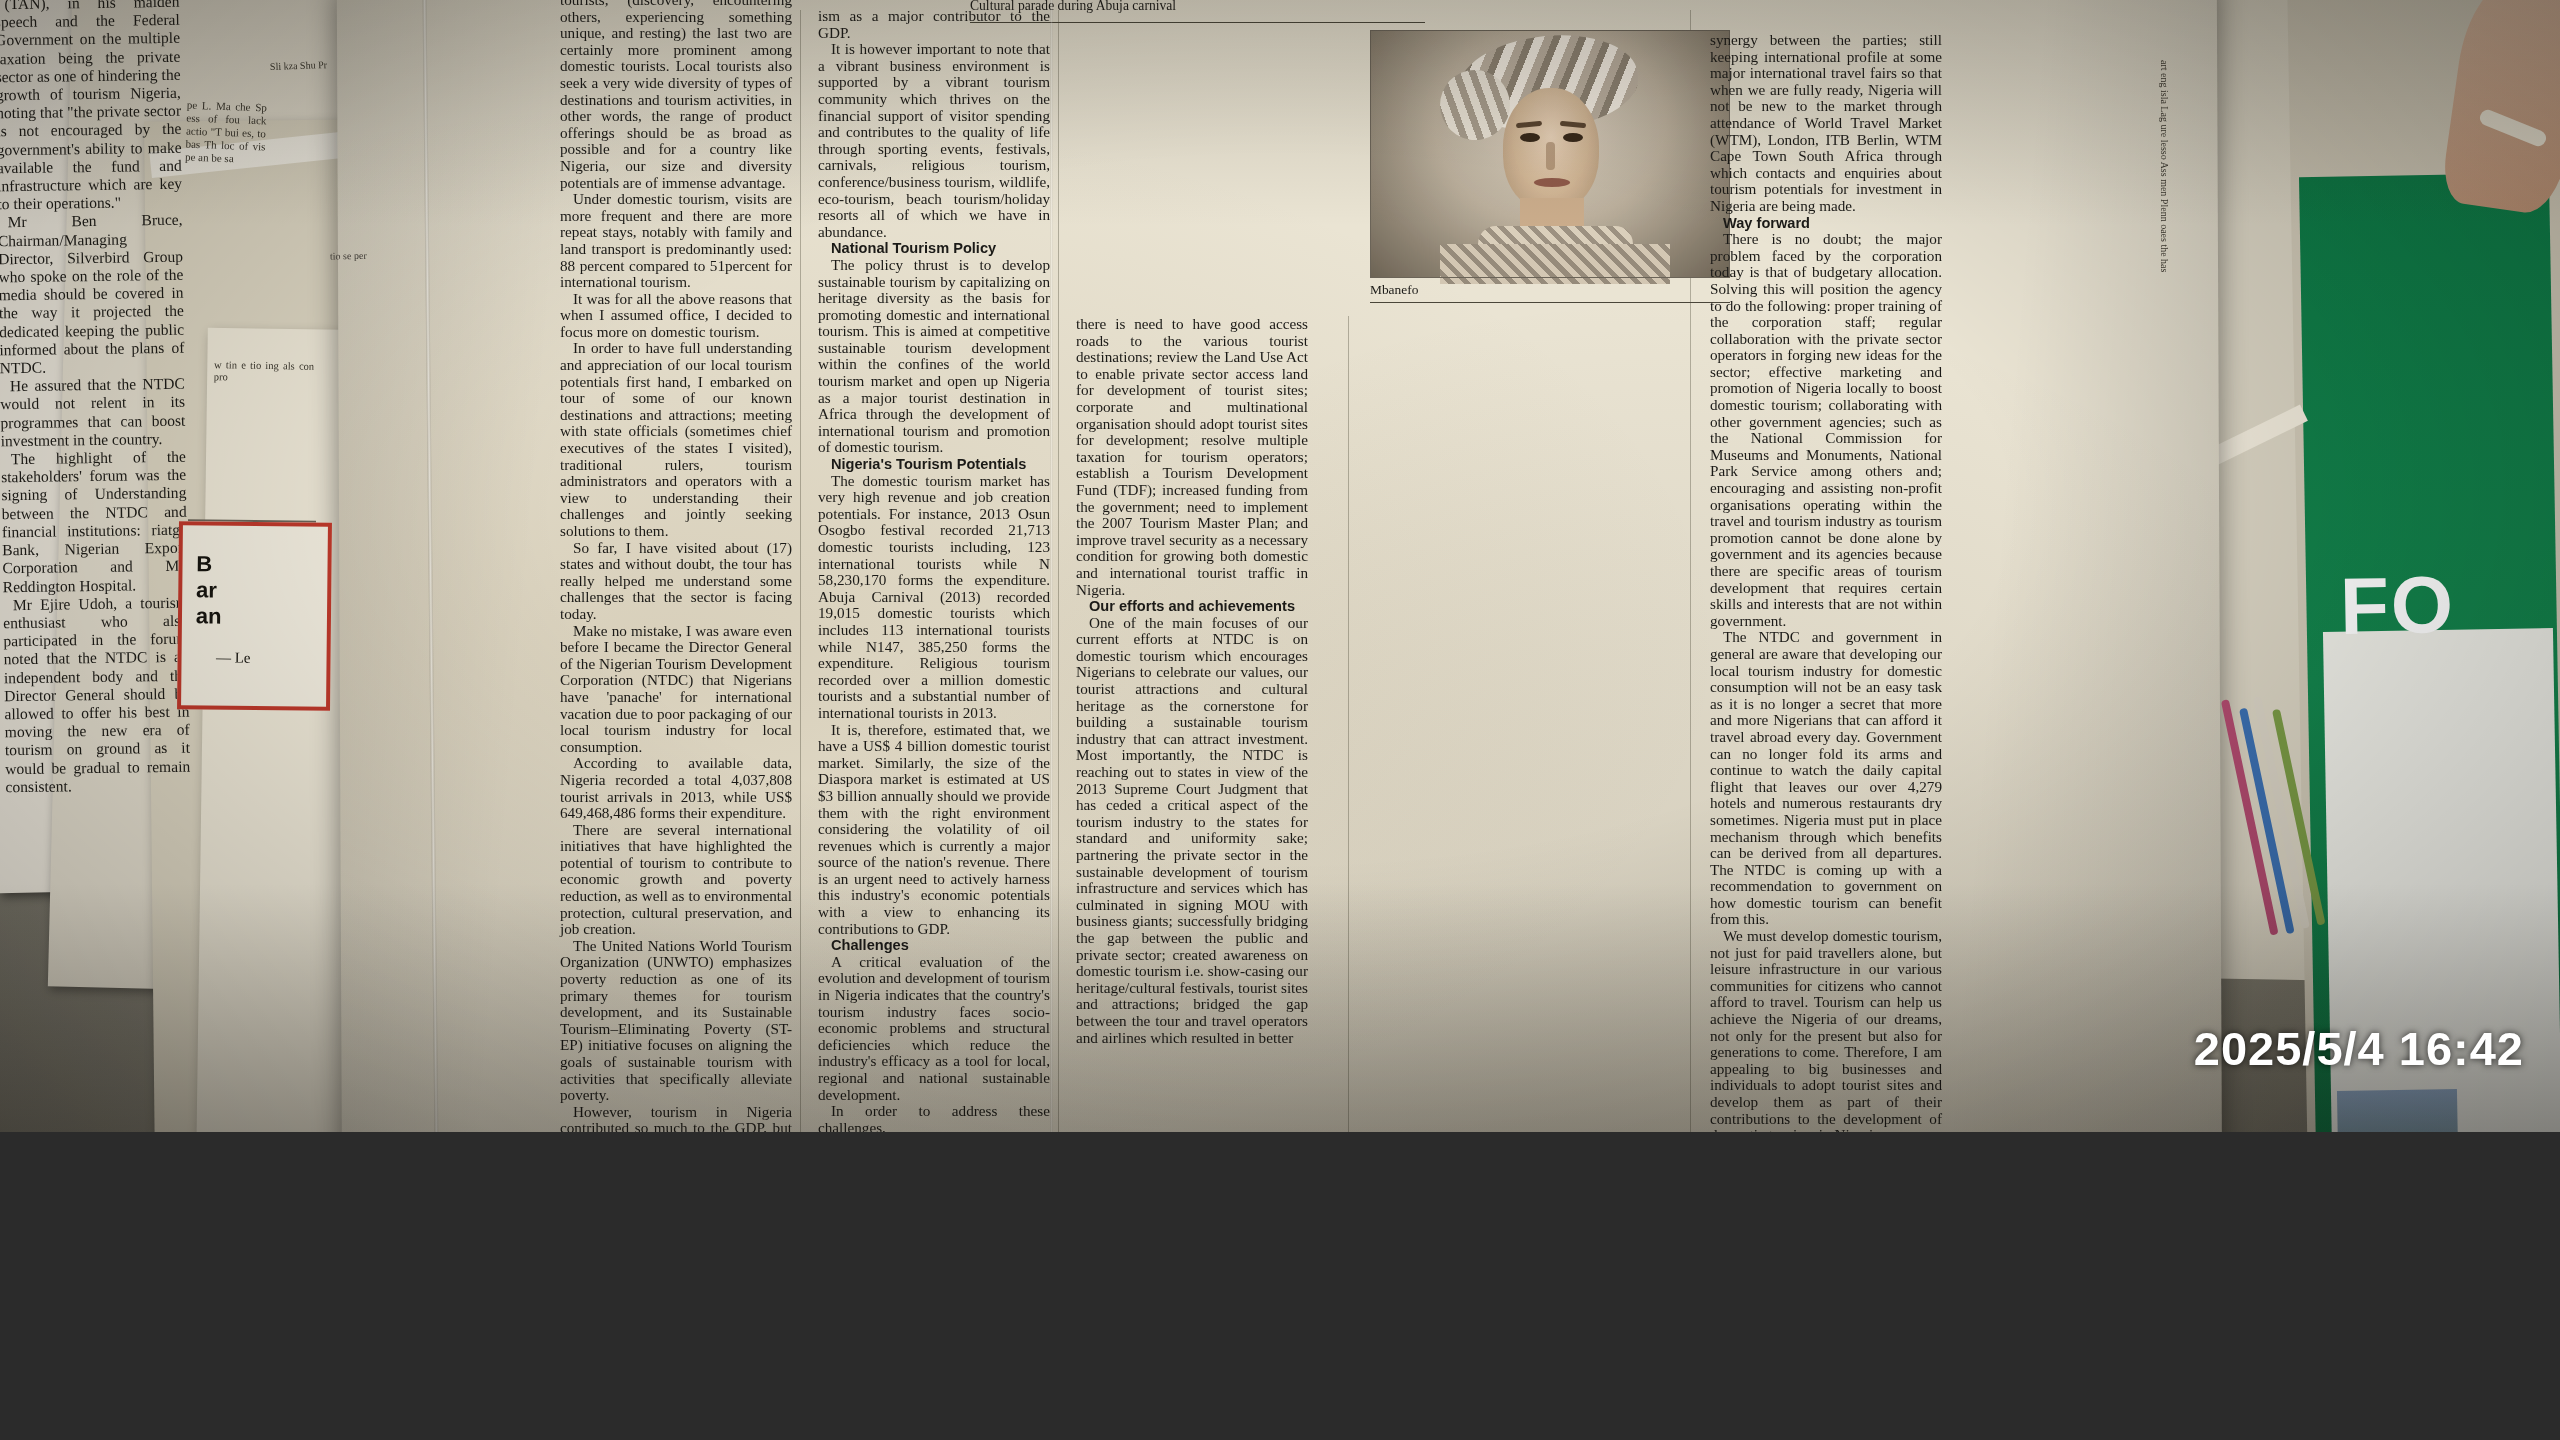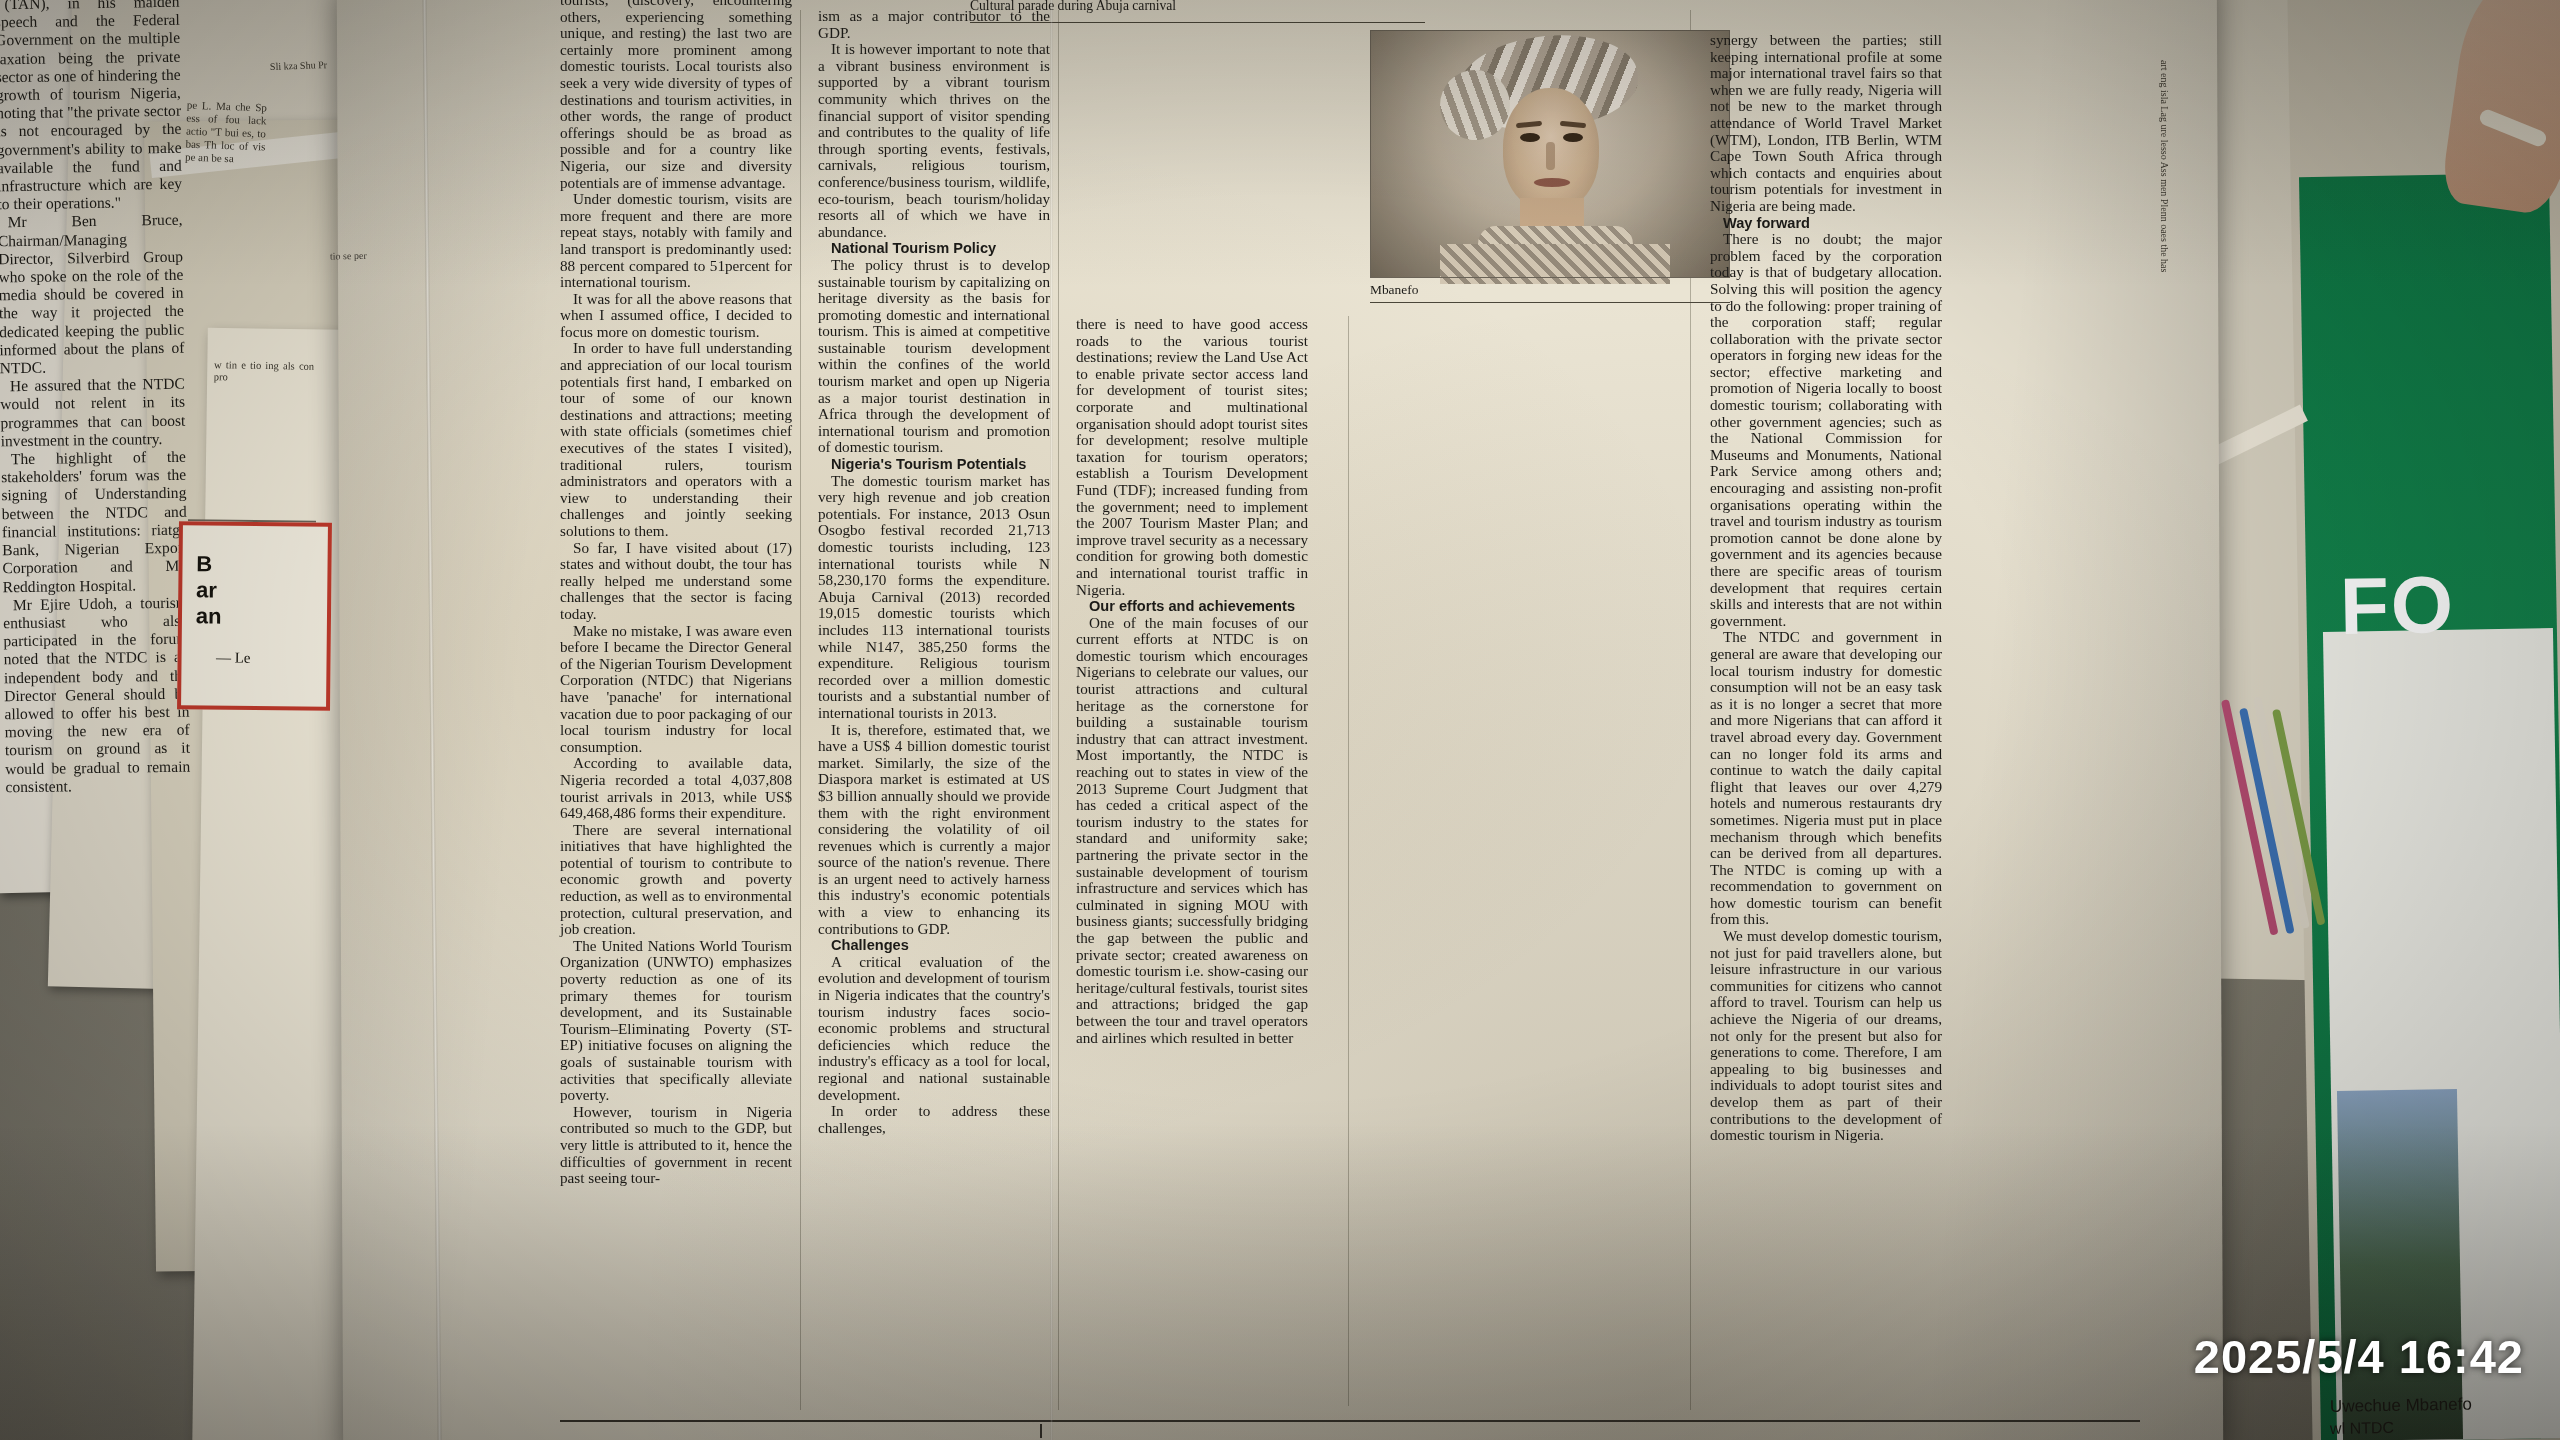--- a/index.html
+++ b/index.html
@@ -4,7 +4,7 @@
 <style>
   html,body{margin:0;padding:0;background:#2b2b2b;}
   body{width:2560px;height:1440px;overflow:hidden;font-family:"Liberation Serif",serif;}
-  #page{position:relative;width:2560px;height:1440px;background:#7e7a6d;overflow:hidden;}
+  #page{position:relative;width:2560px;height:1132px;background:#7e7a6d;overflow:hidden;}
 
   
   .bg-layer{position:absolute;}

